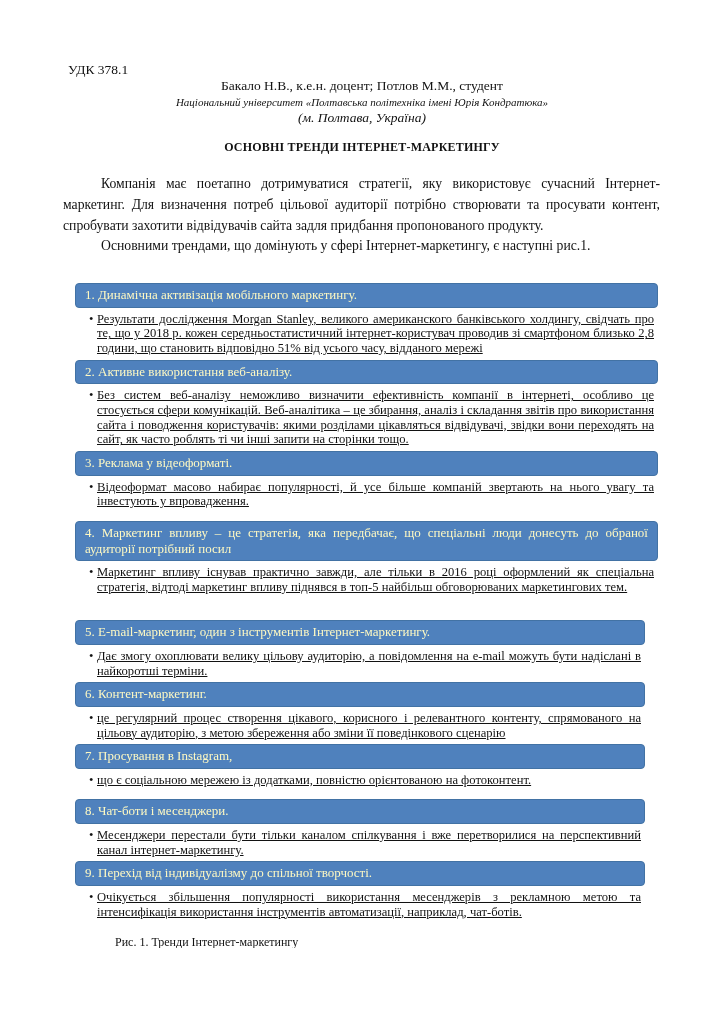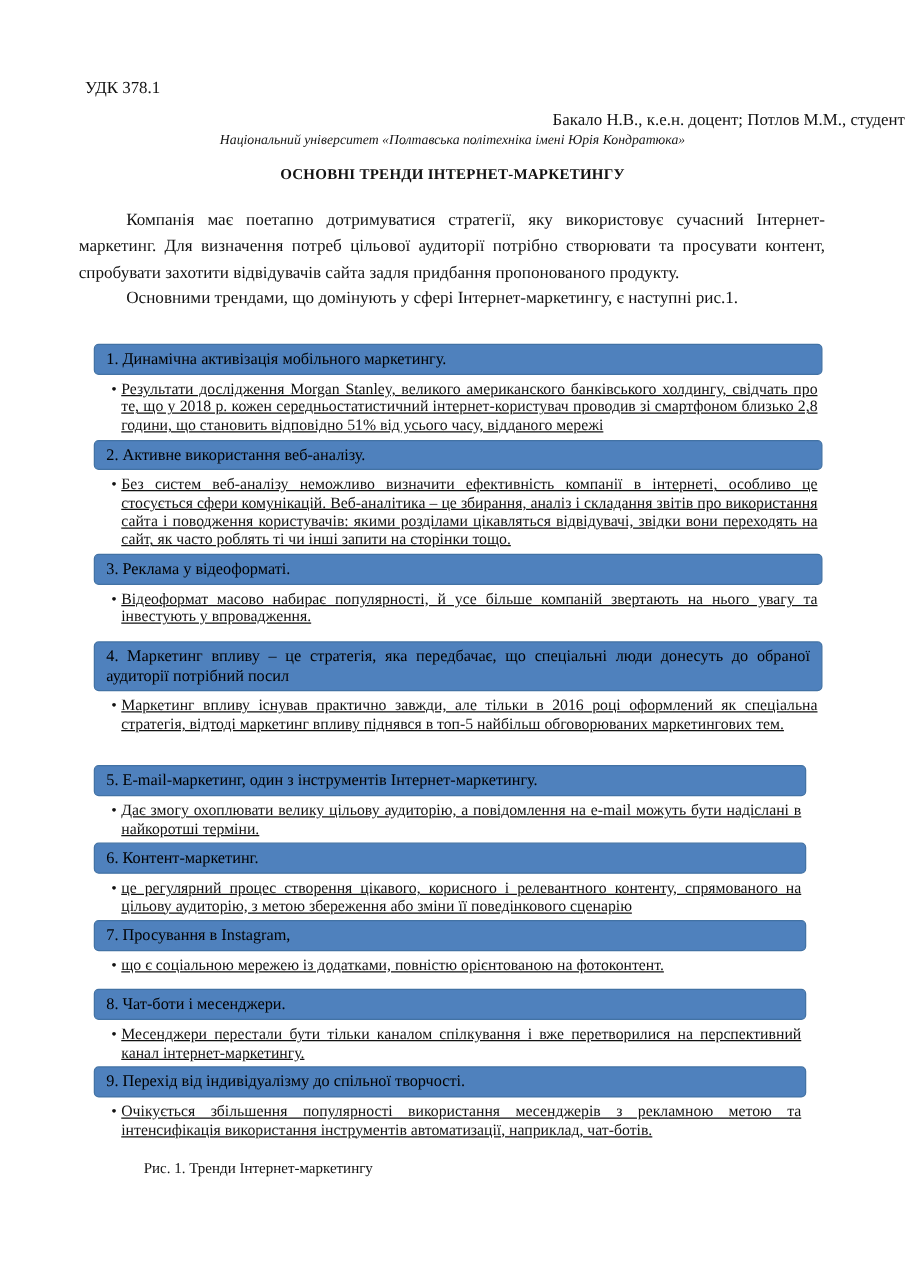--- a/index.html
+++ b/index.html
@@ -17,8 +17,8 @@
     font-size: 13.5px;
   }
   .authors {
-    margin-top: 10px;
-    text-align: right;
+    margin-top: 0;
+    text-align: center;
     font-size: 13.5px;
   }
   .affiliation {

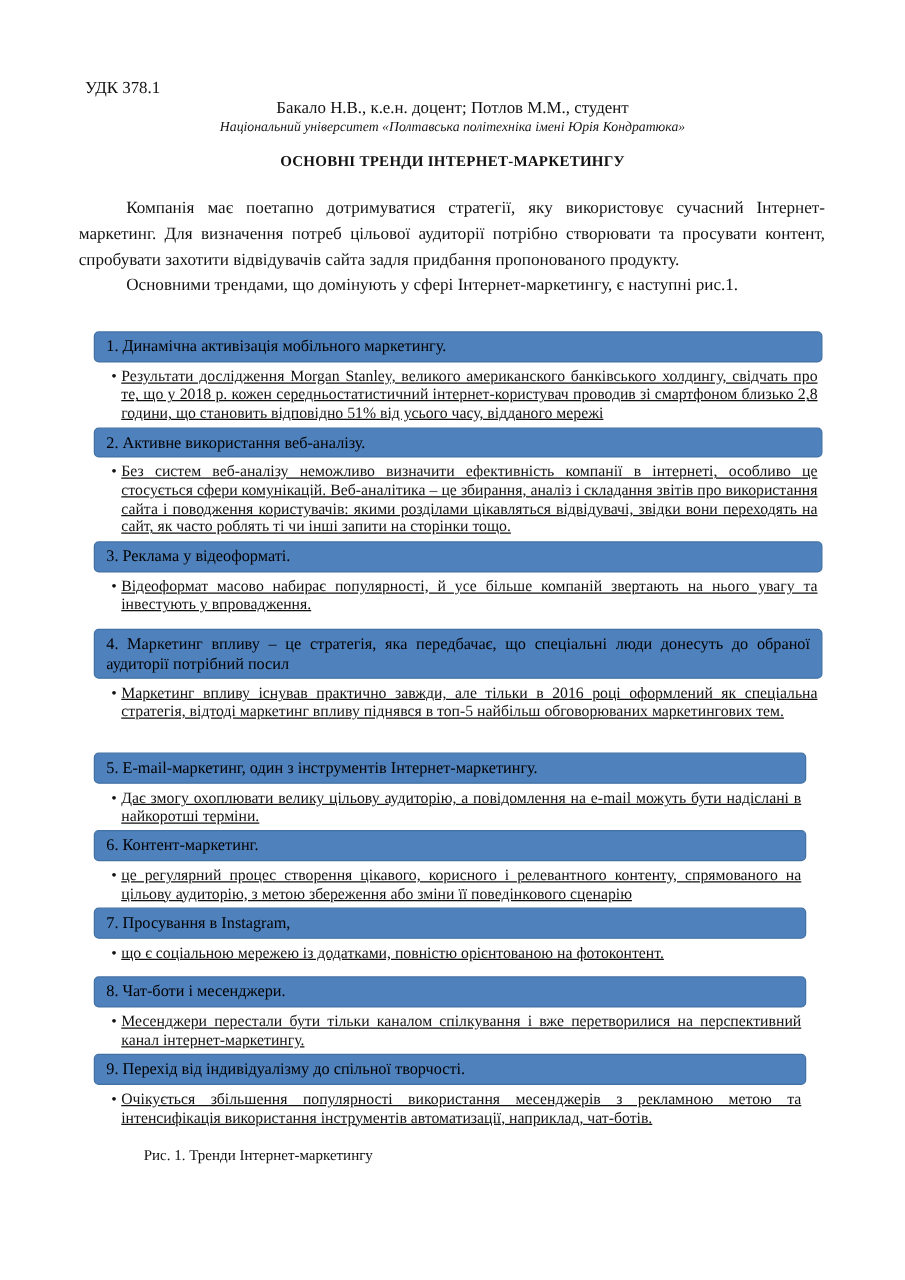--- a/index.html
+++ b/index.html
@@ -102,6 +102,7 @@
   <div class="udc">УДК 378.1</div>
   <div class="authors">Бакало Н.В., к.е.н. доцент; Потлов М.М., студент</div>
   <div class="affiliation">Національний університет «Полтавська політехніка імені Юрія Кондратюка»</div>
+  <div class="location">(м. Полтава, Україна)</div>
   <div class="title">ОСНОВНІ ТРЕНДИ ІНТЕРНЕТ-МАРКЕТИНГУ</div>
 
   <div class="intro">

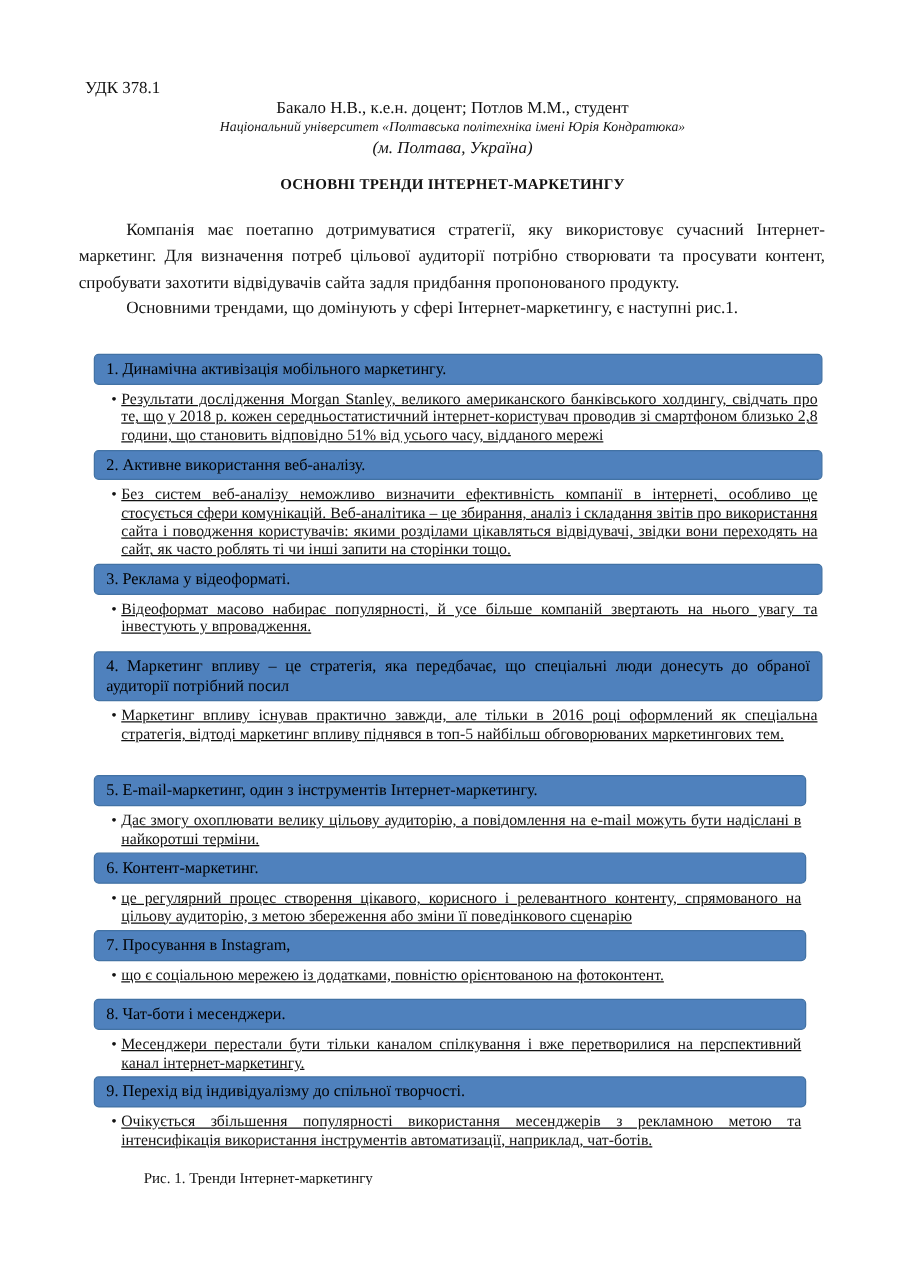--- a/index.html
+++ b/index.html
@@ -59,7 +59,7 @@
     background: #4f81bd;
     border: 1px solid #4272a4;
     border-radius: 4px;
-    color: #000000;
+    color: #fef9c3;
     font-size: 13px;
     line-height: 15.5px;
     text-align: justify;

